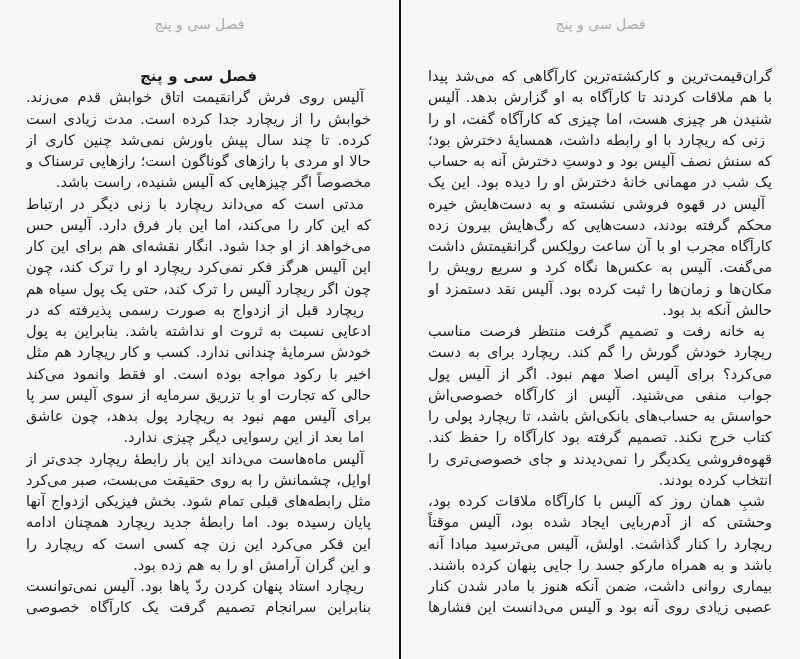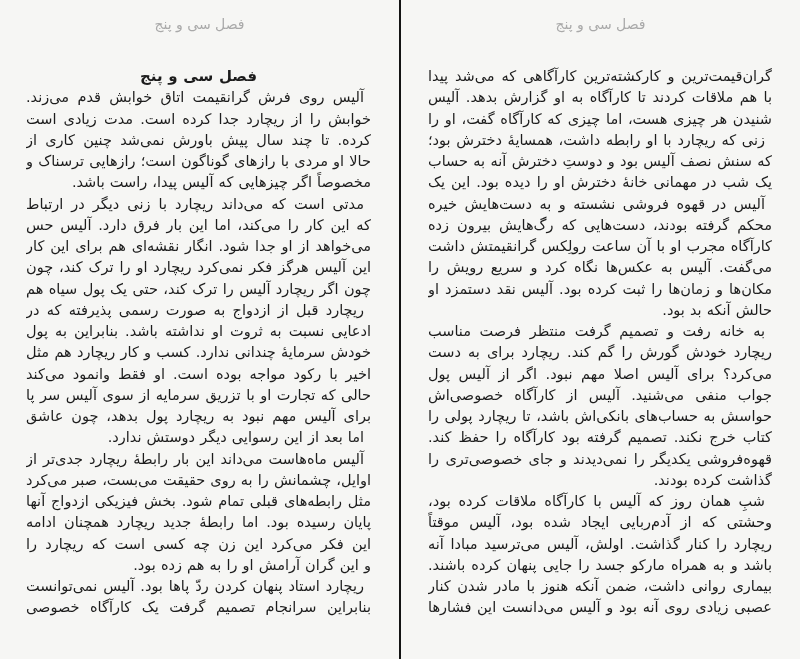--- a/index.html
+++ b/index.html
@@ -83,7 +83,7 @@
         <div class="line">خوابش را از ریچارد جدا کرده است. مدت زیادی است که با ریچارد ازدواج</div>
         <div class="line">کرده. تا چند سال پیش باورش نمی‌شد چنین کاری از ریچارد سر بزند. اما</div>
         <div class="line">حالا او مردی با رازهای گوناگون است؛ رازهایی ترسناک و غیرقابل بخشش،</div>
-        <div class="line p-last">مخصوصاً اگر چیزهایی که آلیس پیدا، راست باشد.</div>
+        <div class="line p-last">مخصوصاً اگر چیزهایی که آلیس شنیده، راست باشد.</div>
         <div class="line p-first">مدتی است که می‌داند ریچارد با زنی دیگر در ارتباط است. اولین بار نیست</div>
         <div class="line">که این کار را می‌کند، اما این بار فرق دارد. آلیس حس می‌کند ریچارد</div>
         <div class="line">می‌خواهد از او جدا شود. انگار نقشه‌ای هم برای این کار کشیده است. پیش از</div>

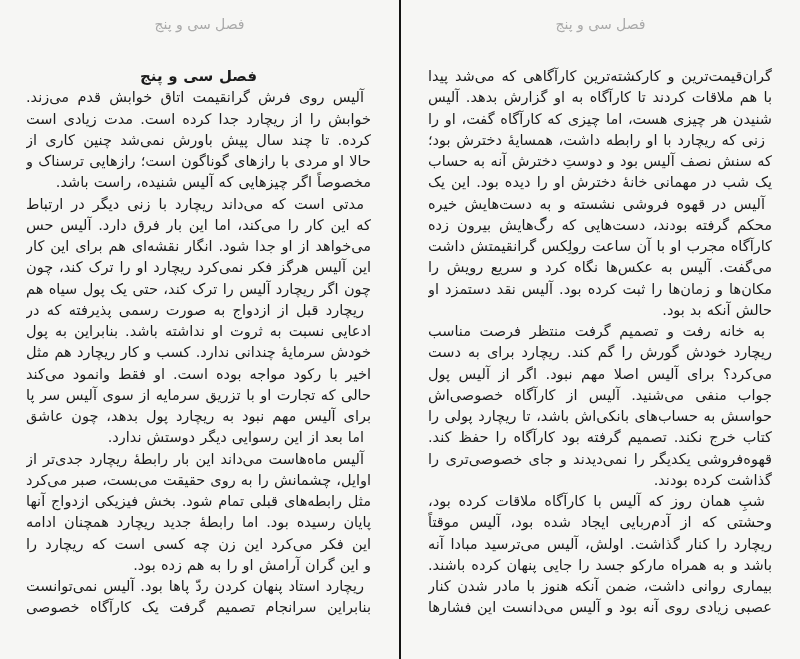--- a/index.html
+++ b/index.html
@@ -95,7 +95,7 @@
         <div class="line">اخیر با رکود مواجه بوده است. او فقط وانمود می‌کند تاجر موفقی است، در</div>
         <div class="line">حالی که تجارت او با تزریق سرمایه از سوی آلیس سر پا مانده است. اوایل،</div>
         <div class="line p-last">برای آلیس مهم نبود به ریچارد پول بدهد، چون عاشق ریچارد بود.</div>
-        <div class="line p-first p-last">اما بعد از این رسوایی دیگر دوستش ندارد.</div>
+        <div class="line p-first p-last">اما بعد از این رسوایی دیگر چیزی ندارد.</div>
         <div class="line p-first">آلیس ماه‌هاست می‌داند این بار رابطهٔ ریچارد جدی‌تر از دفعات پیش است.</div>
         <div class="line">اوایل، چشمانش را به روی حقیقت می‌بست، صبر می‌کرد تا این رابطه هم</div>
         <div class="line">مثل رابطه‌های قبلی تمام شود. بخش فیزیکی ازدواج آنها خیلی وقت پیش به</div>

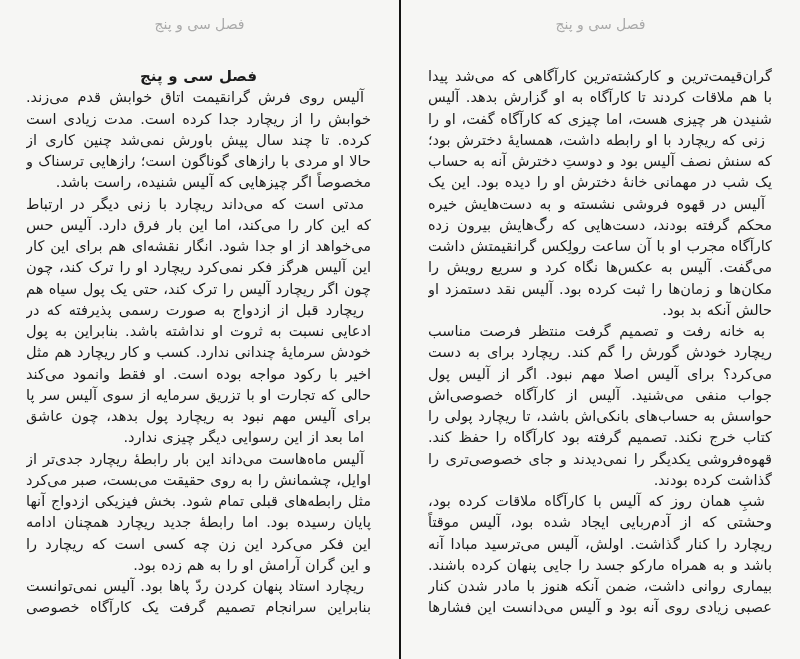--- a/index.html
+++ b/index.html
@@ -131,7 +131,7 @@
         <div class="line">حواسش به حساب‌های بانکی‌اش باشد، تا ریچارد پولی را بدون حساب و</div>
         <div class="line">کتاب خرج نکند. تصمیم گرفته بود کارآگاه را حفظ کند. اما دیگر در</div>
         <div class="line">قهوه‌فروشی یکدیگر را نمی‌دیدند و جای خصوصی‌تری را برای ملاقات</div>
-        <div class="line p-last">گذاشت کرده بودند.</div>
+        <div class="line p-last">انتخاب کرده بودند.</div>
         <div class="line p-first">شبِ همان روز که آلیس با کارآگاه ملاقات کرده بود، کورا دزدیده شد؛ به دلیل</div>
         <div class="line">وحشتی که از آدم‌ربایی ایجاد شده بود، آلیس موقتاً پروندهٔ رابطهٔ کثیف</div>
         <div class="line">ریچارد را کنار گذاشت. اولش، آلیس می‌ترسید مبادا آنه به کورا آسیبی رسانده</div>

